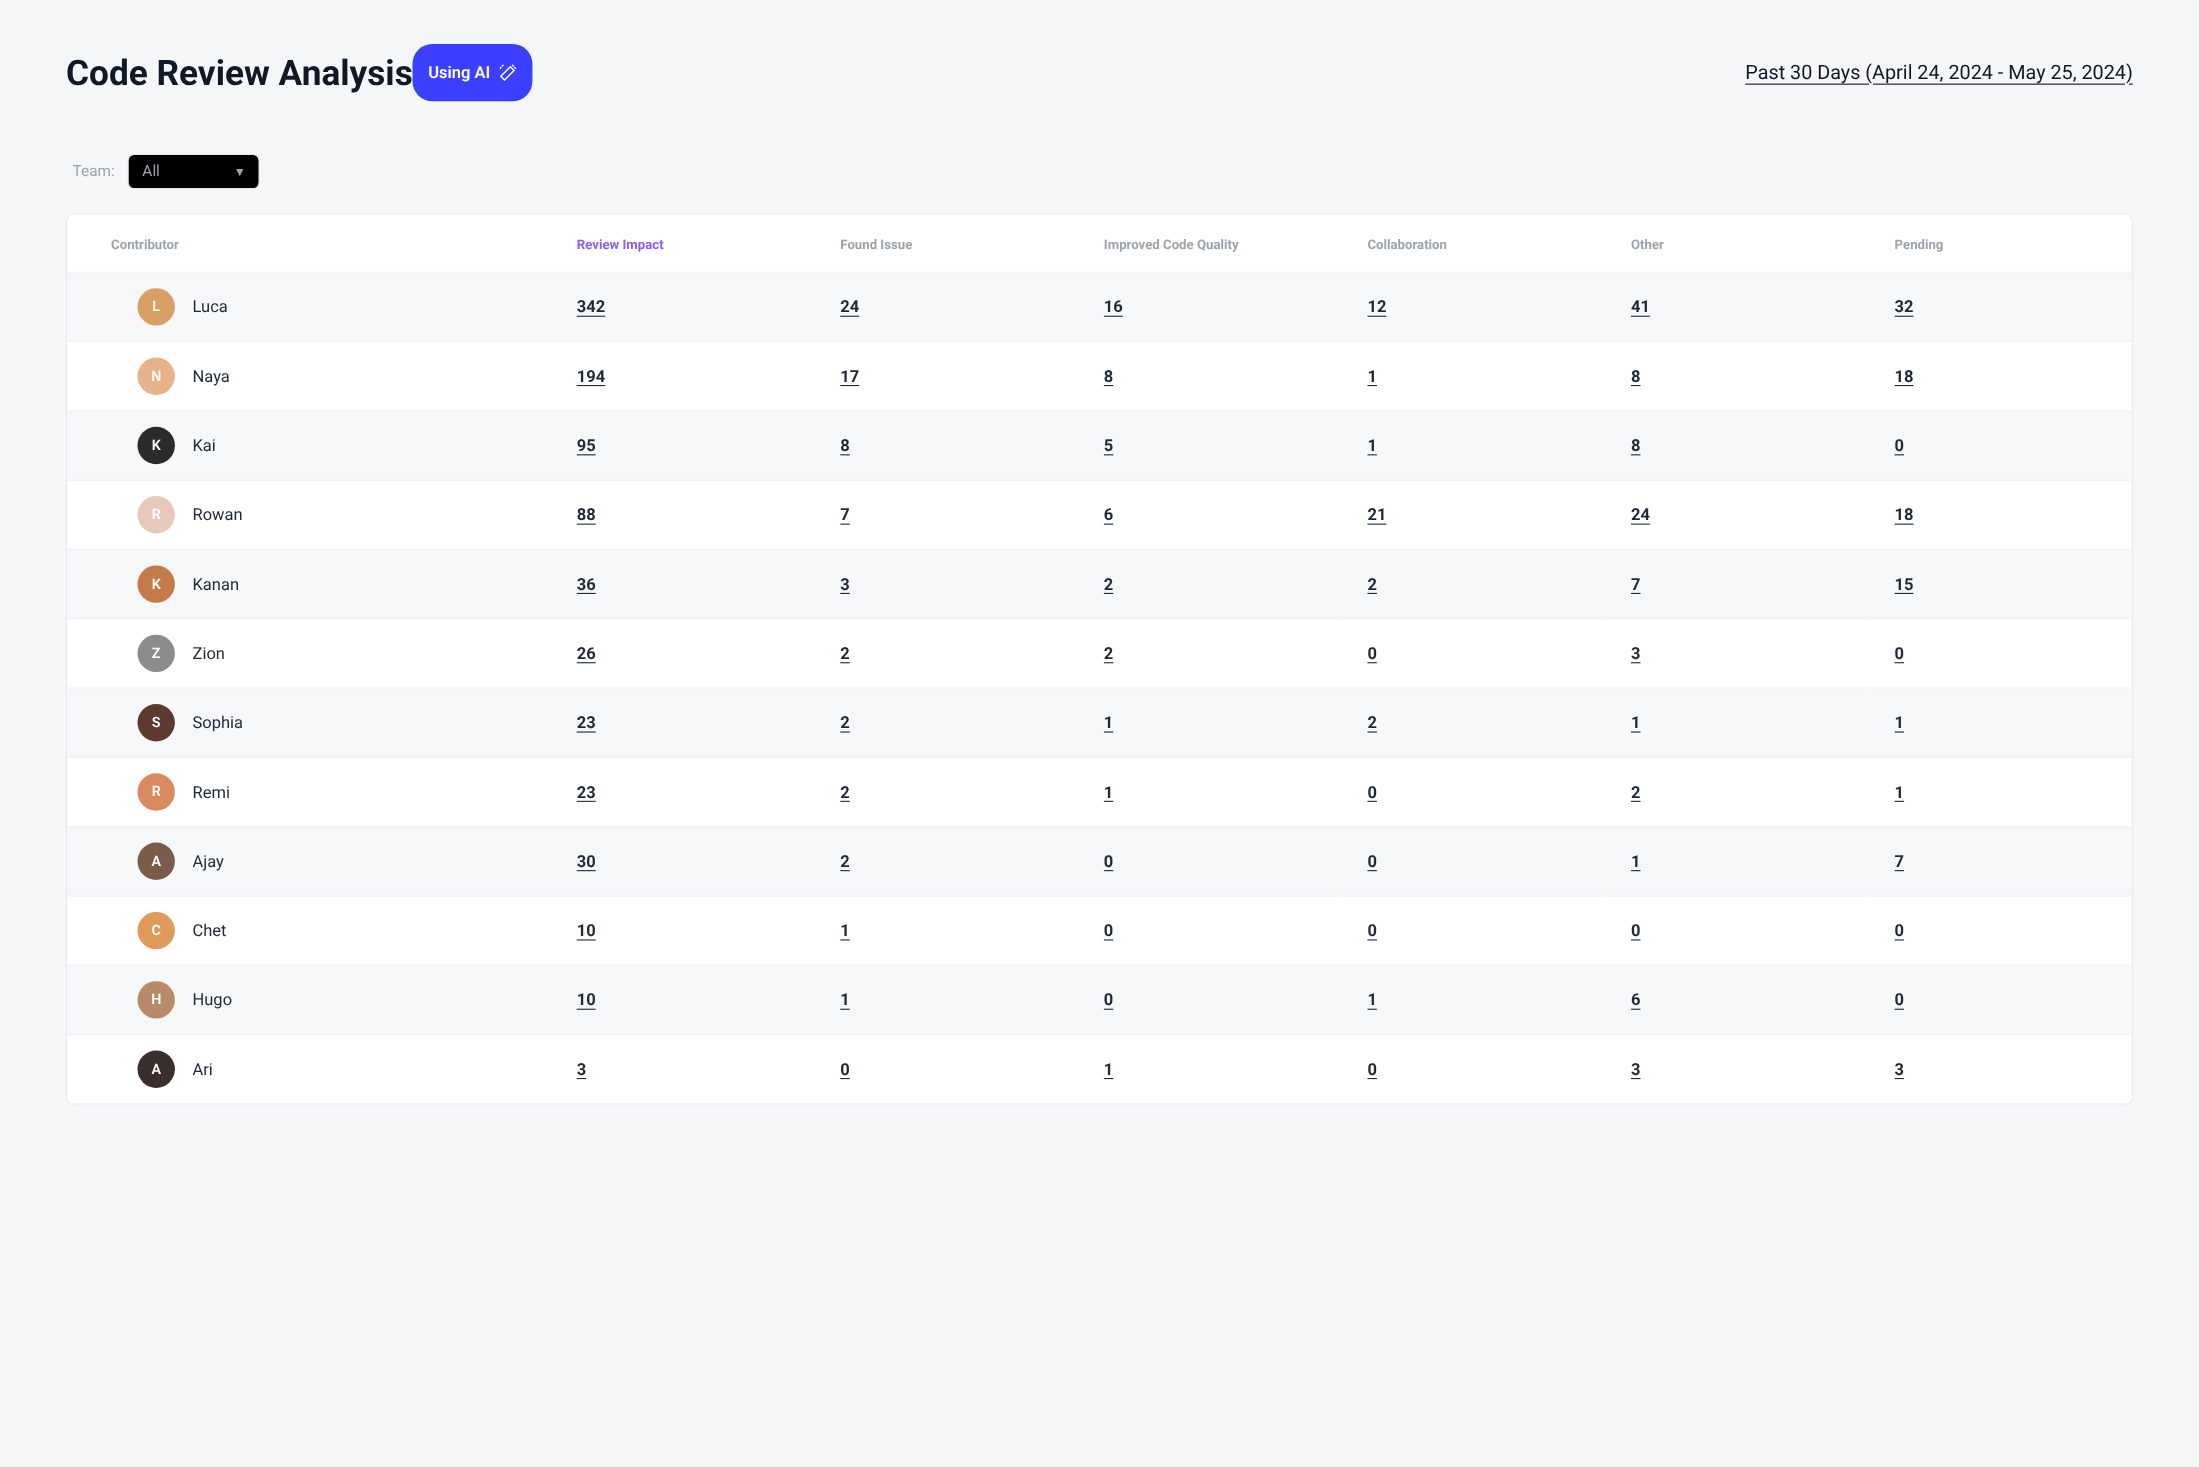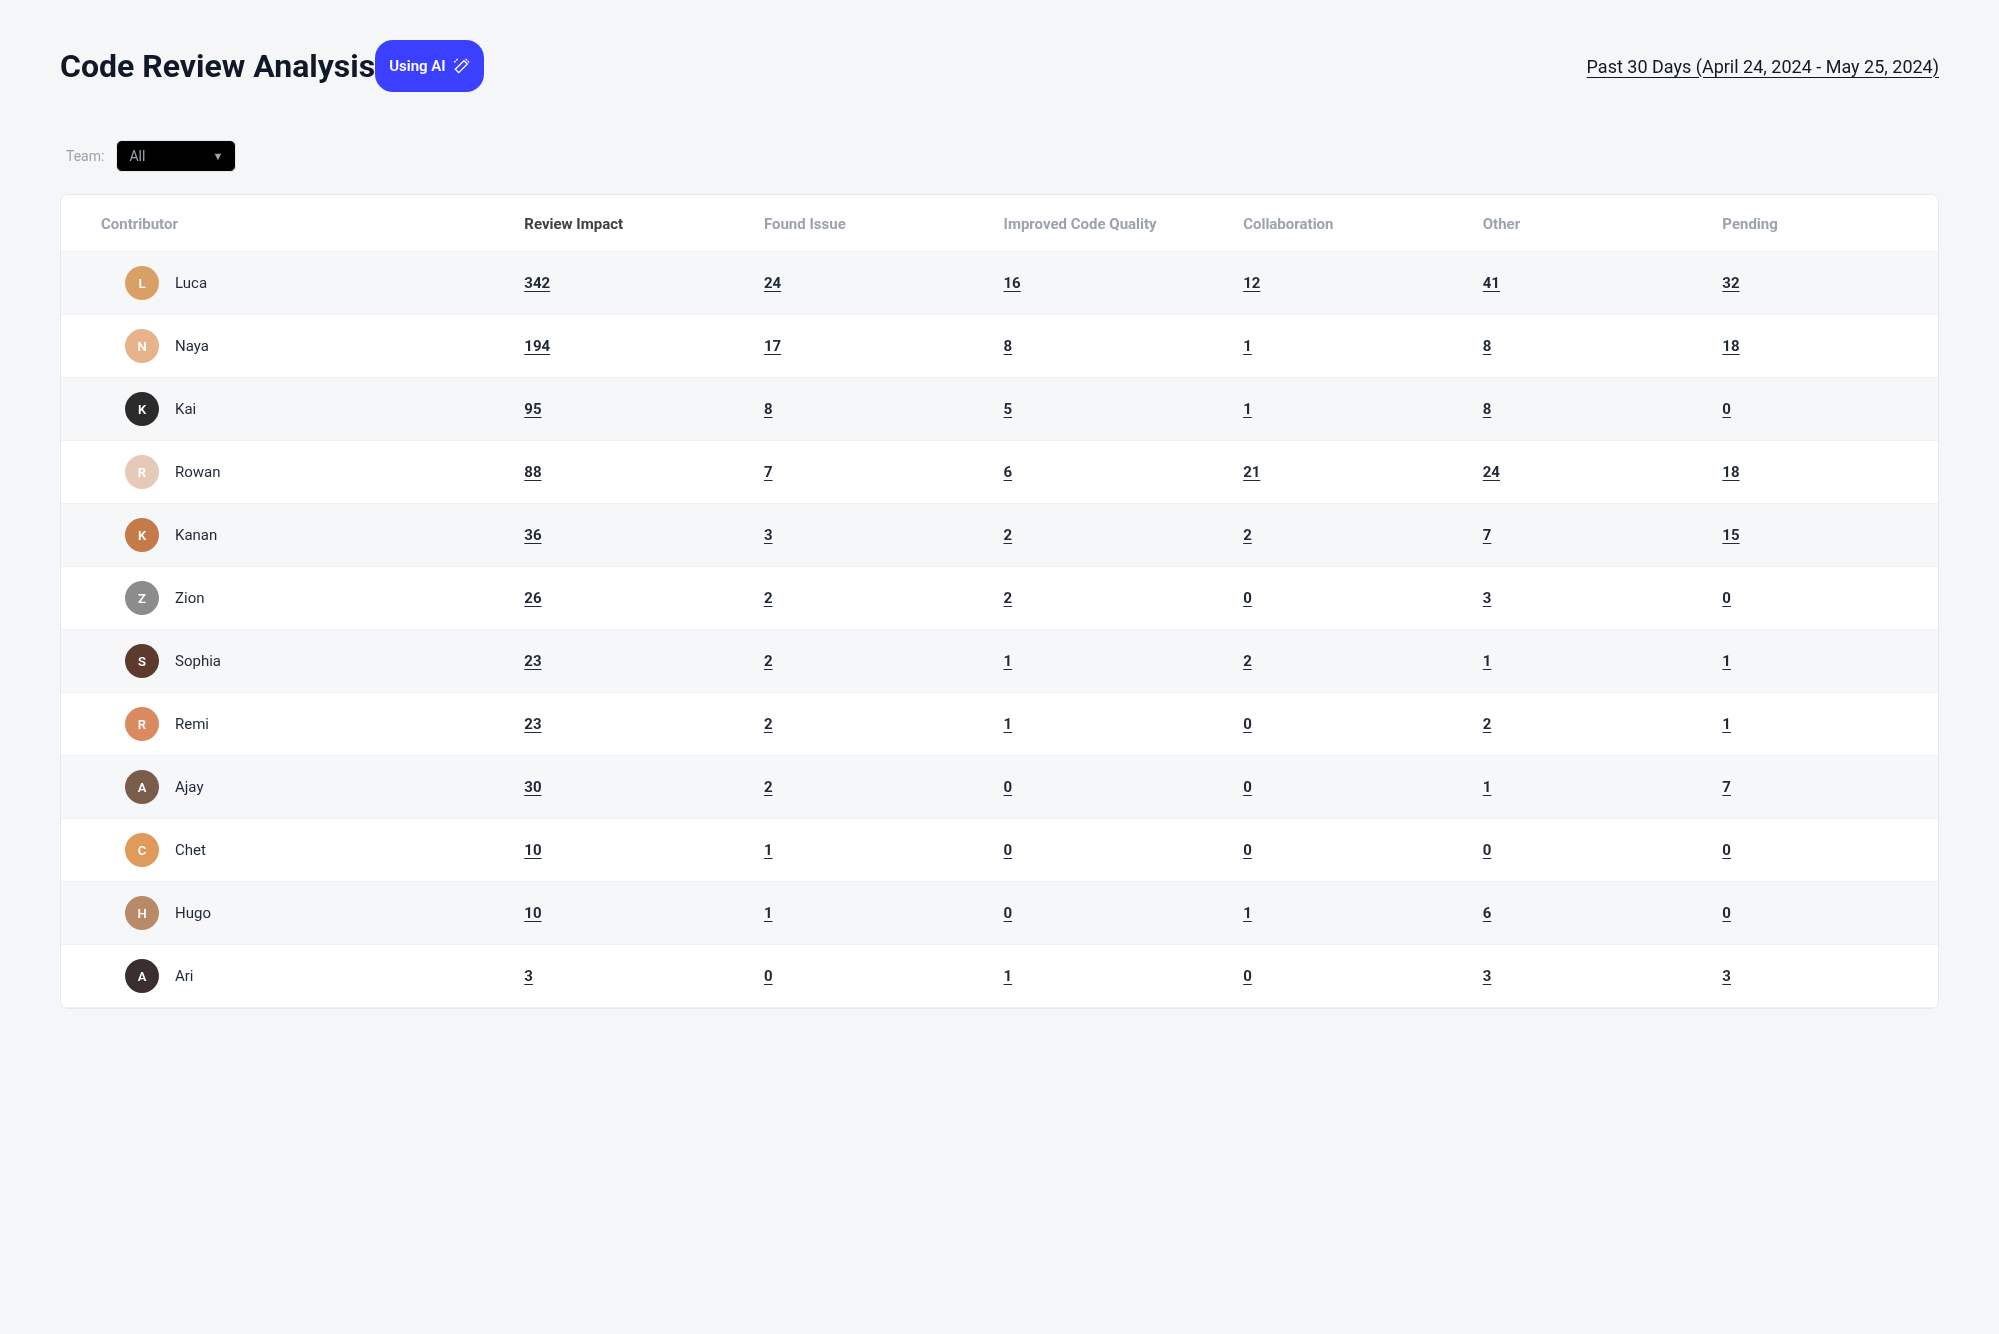--- a/index.html
+++ b/index.html
@@ -85,7 +85,7 @@
   }
   thead th {
     text-align: left;
-    font-size: 15px;
+    font-size: 12px;
     font-weight: 700;
     color: #9ca3af;
     padding: 20px 24px 18px;

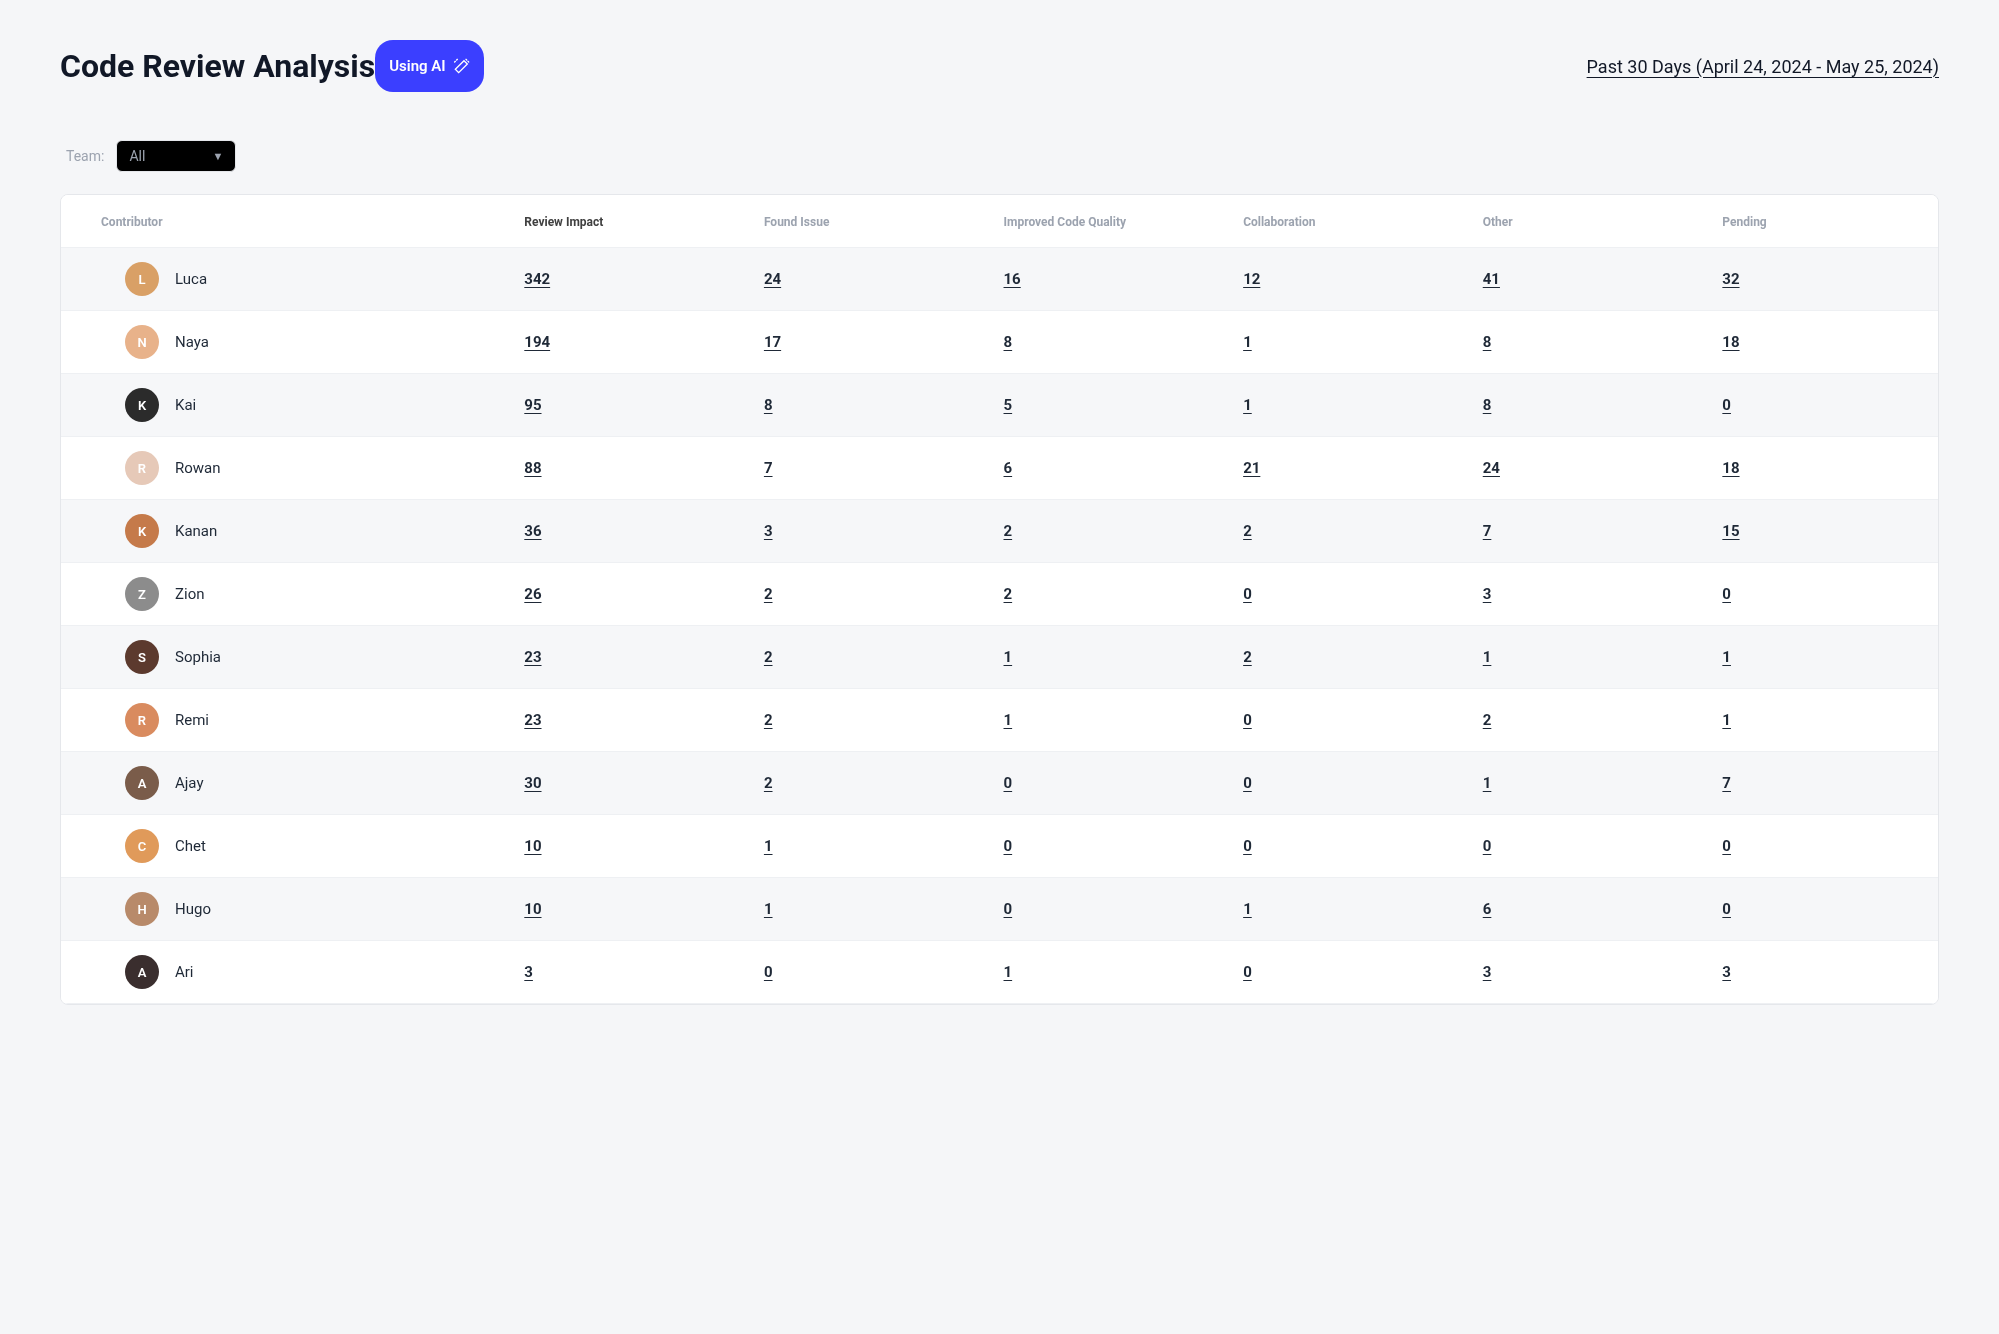--- a/index.html
+++ b/index.html
@@ -93,7 +93,7 @@
     background: #fff;
   }
   thead th.active {
-    color: #404040;
+    color: #8b5cf6;
   }
   tbody tr {
     border-bottom: 1px solid #eef0f3;

